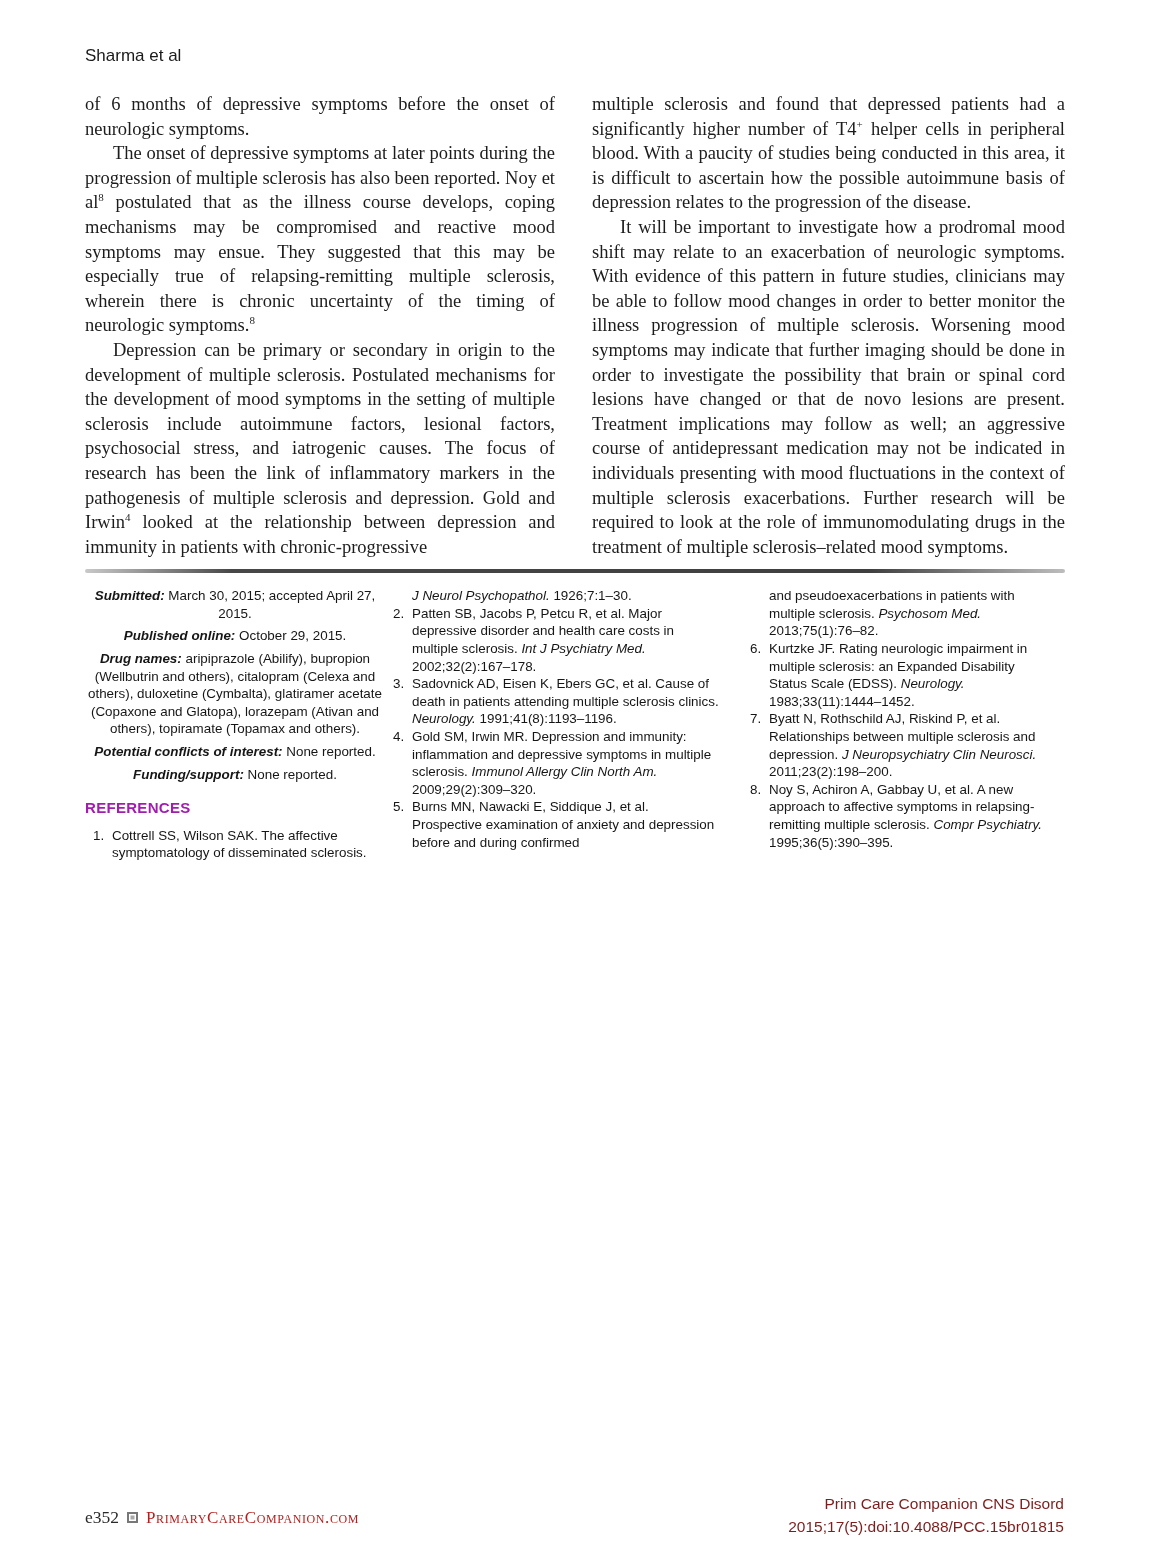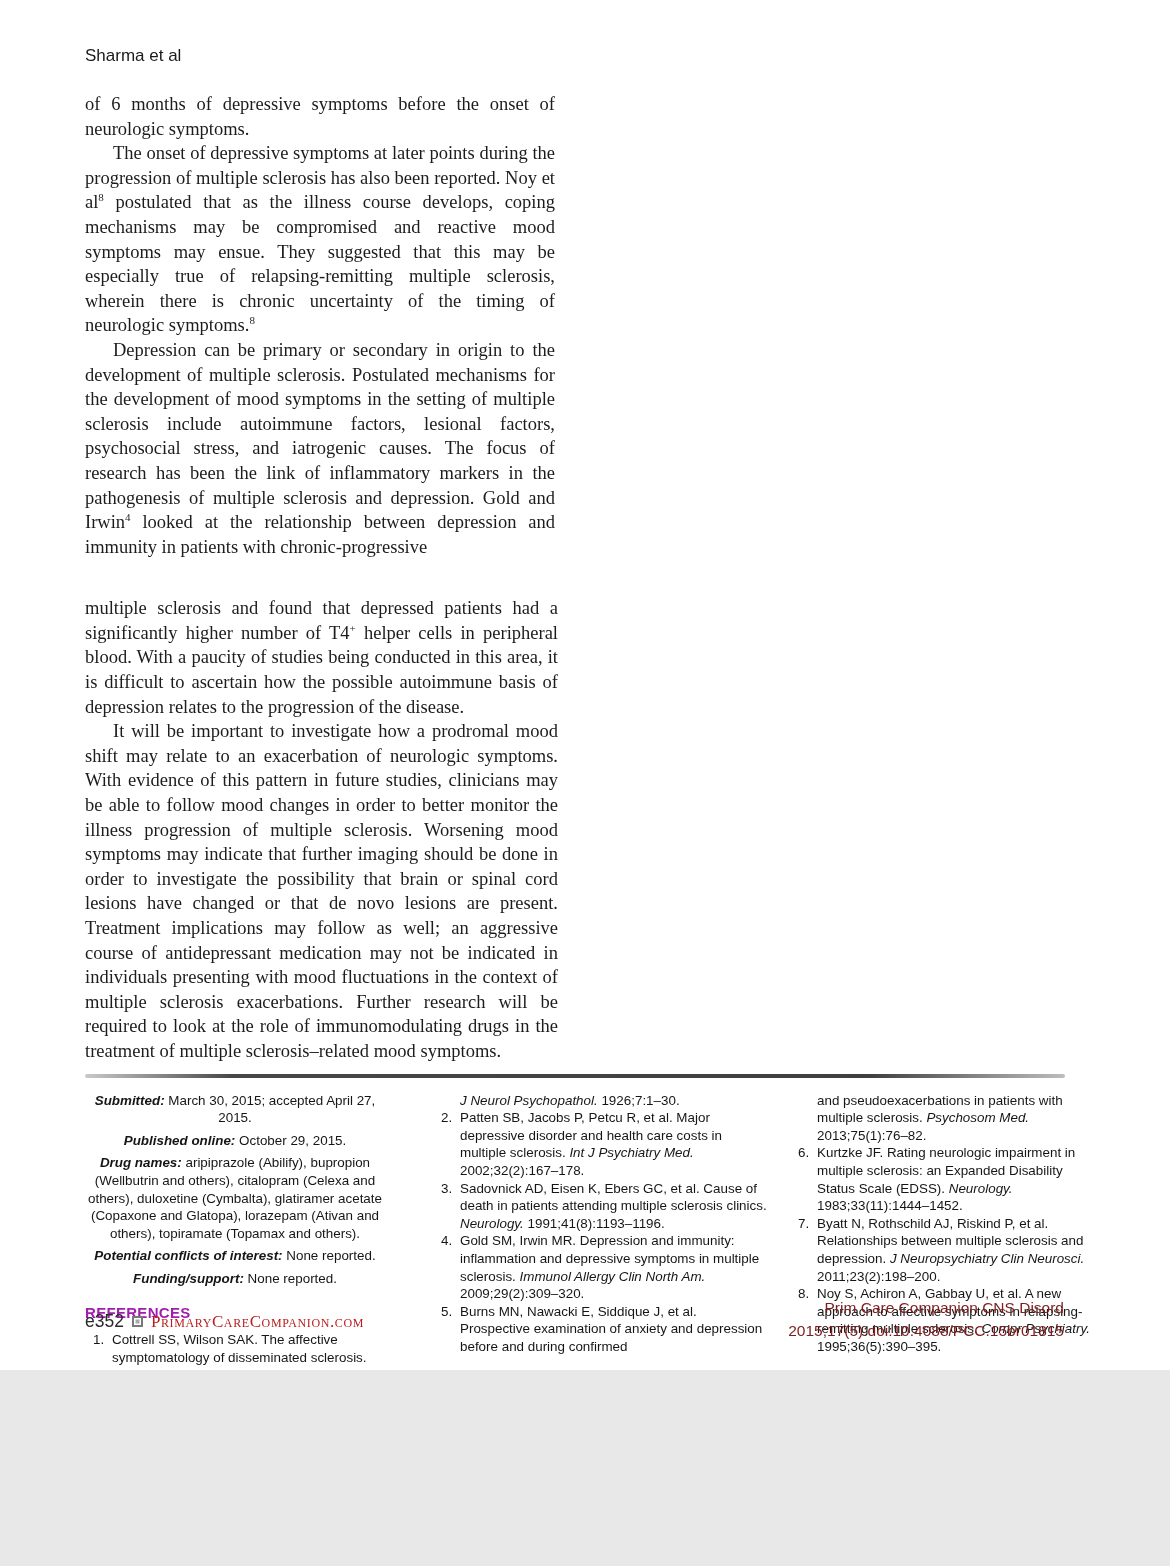--- a/index.html
+++ b/index.html
@@ -6,7 +6,7 @@
   .page {
     position: relative;
     width: 1170px;
-    height: 1370px;
+    height: 1566px;
     margin: 0 auto;
     background: #ffffff;
     box-sizing: border-box;

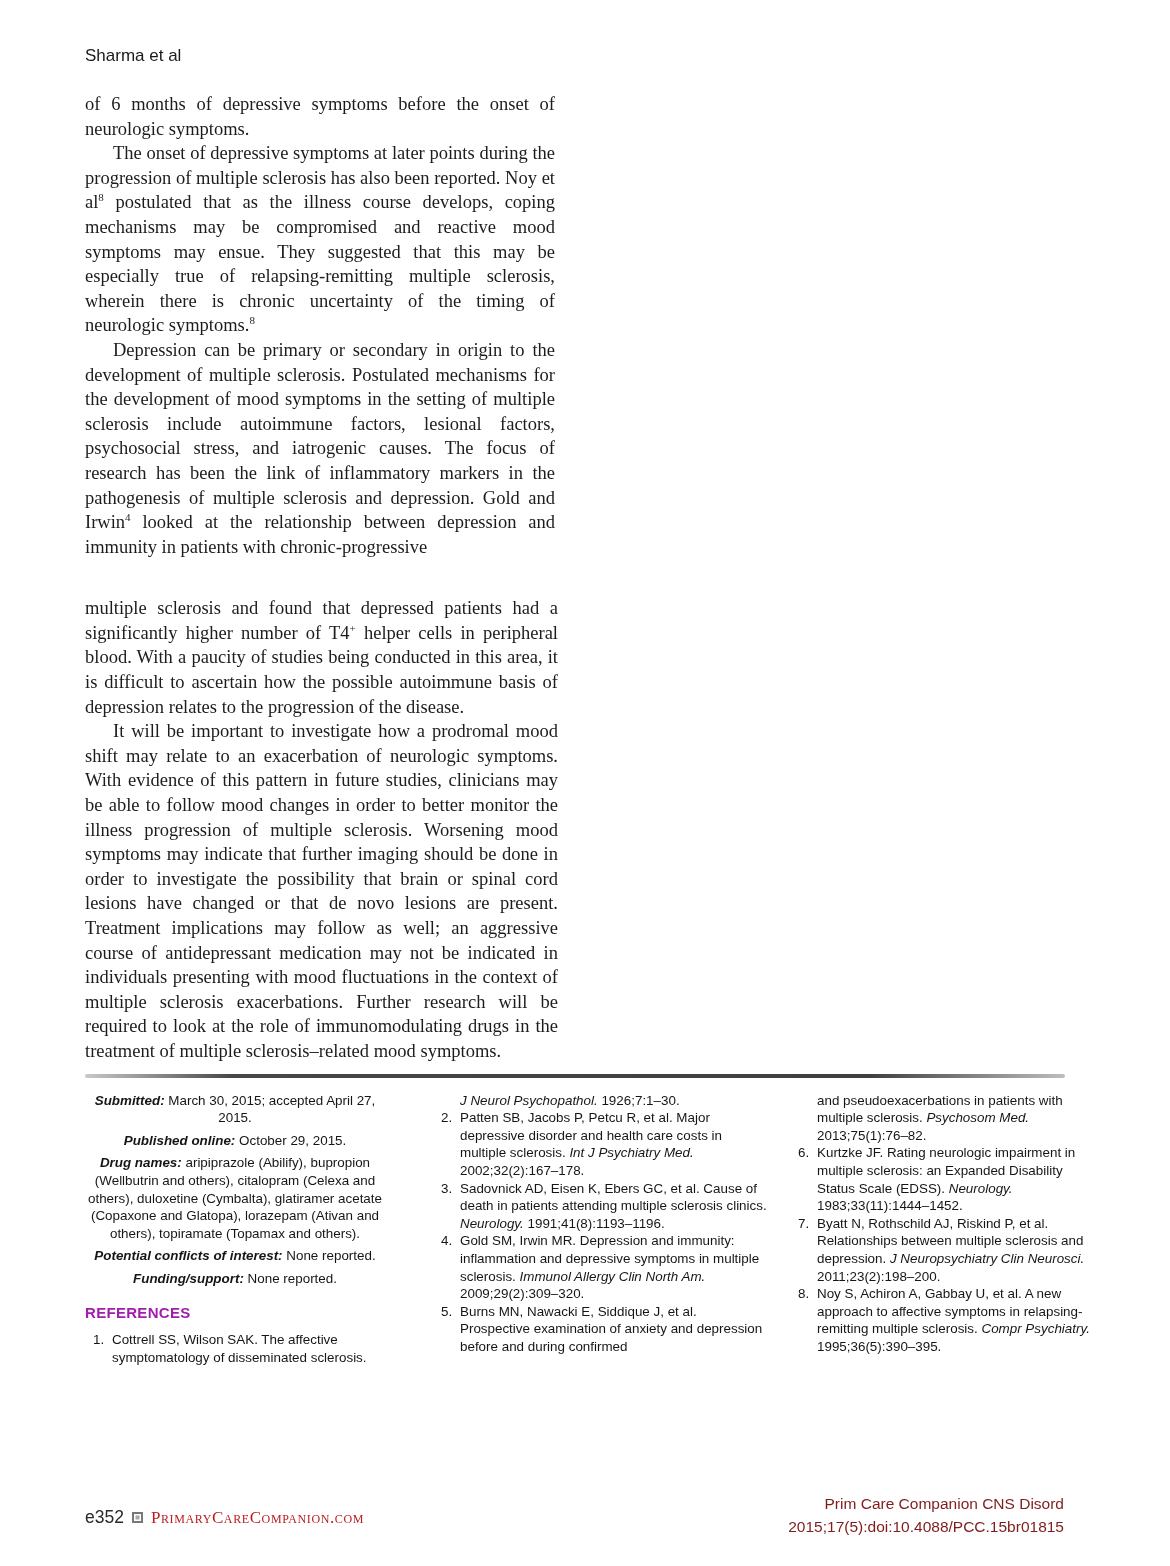--- a/index.html
+++ b/index.html
@@ -27,7 +27,6 @@
     width: 980px;
     gap: 37px;
     min-height: 464px;
-    flex-direction: column;
   }
   .article .col { width: 470px; }
   .article .col.right { width: 473px; }

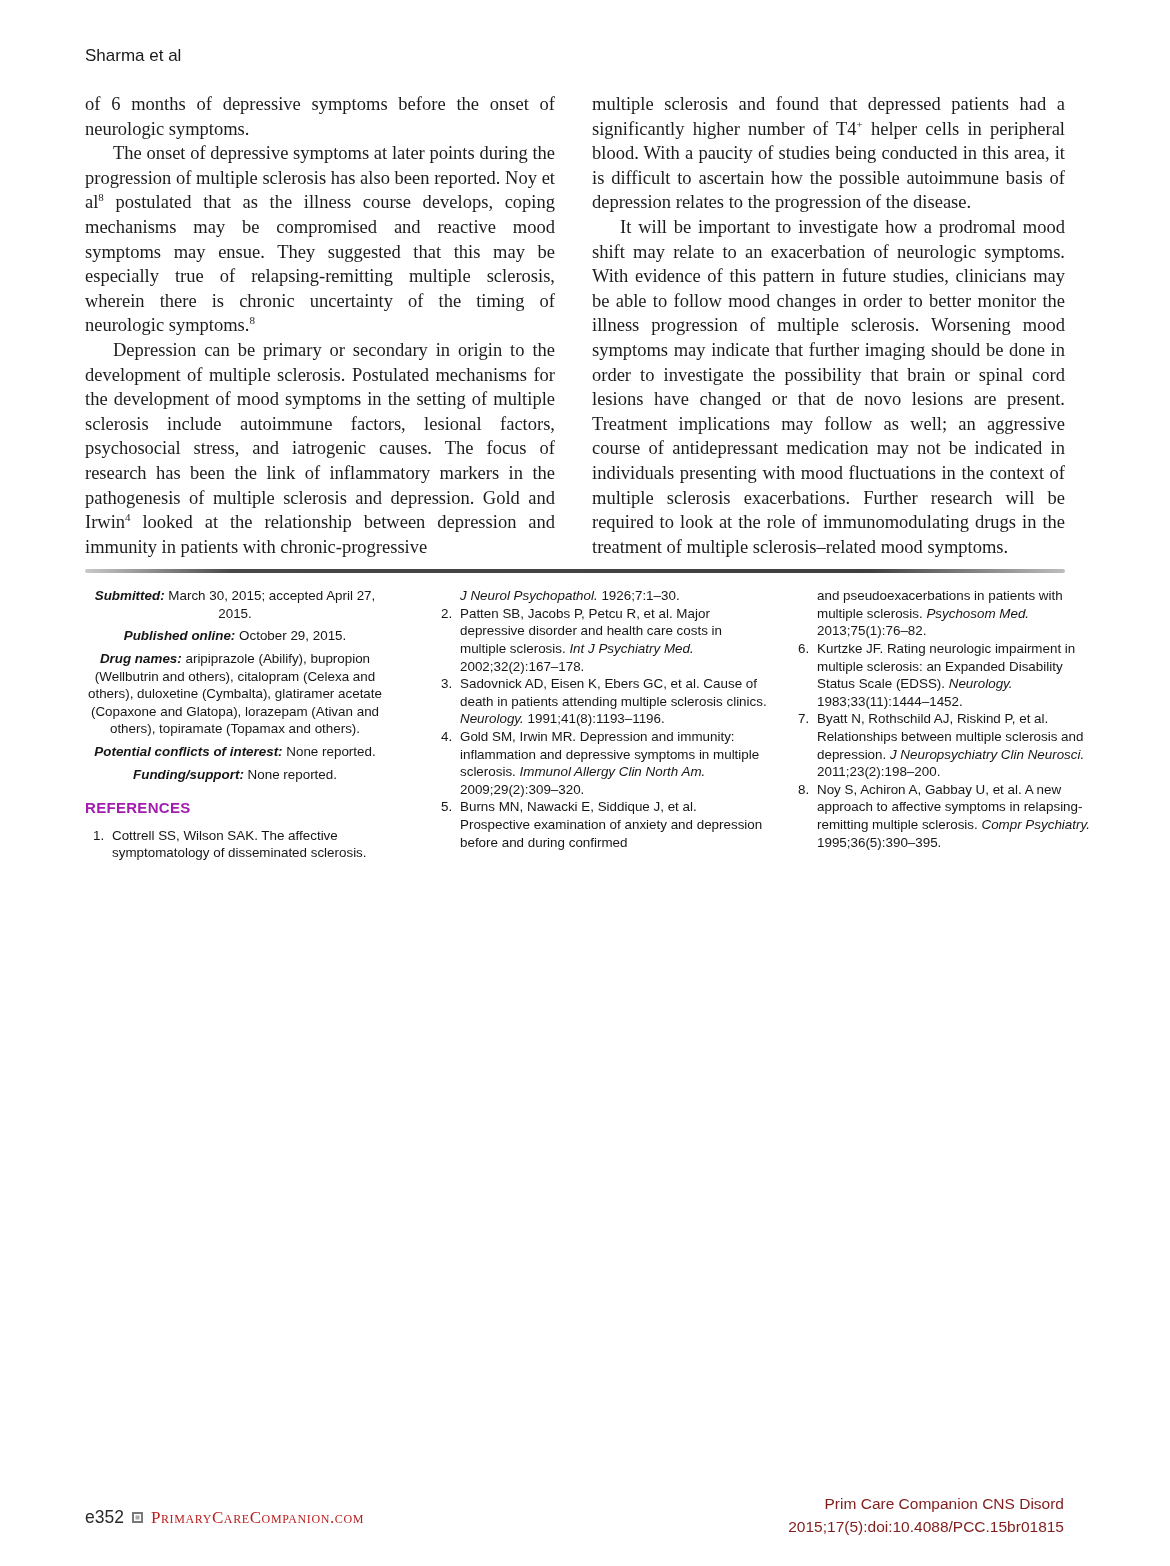--- a/index.html
+++ b/index.html
@@ -62,7 +62,7 @@
     color: #161616;
   }
   .fcol1 { width: 300px; }
-  .fcol2 { width: 335px; margin-left: 48px; }
+  .fcol2 { width: 335px; }
   .fcol3 { width: 300px; margin-left: 22px; }
   .footnotes p.note { margin: 0 0 5px 0; text-align: center; }
   .footnotes .bi { font-weight: 700; font-style: italic; }

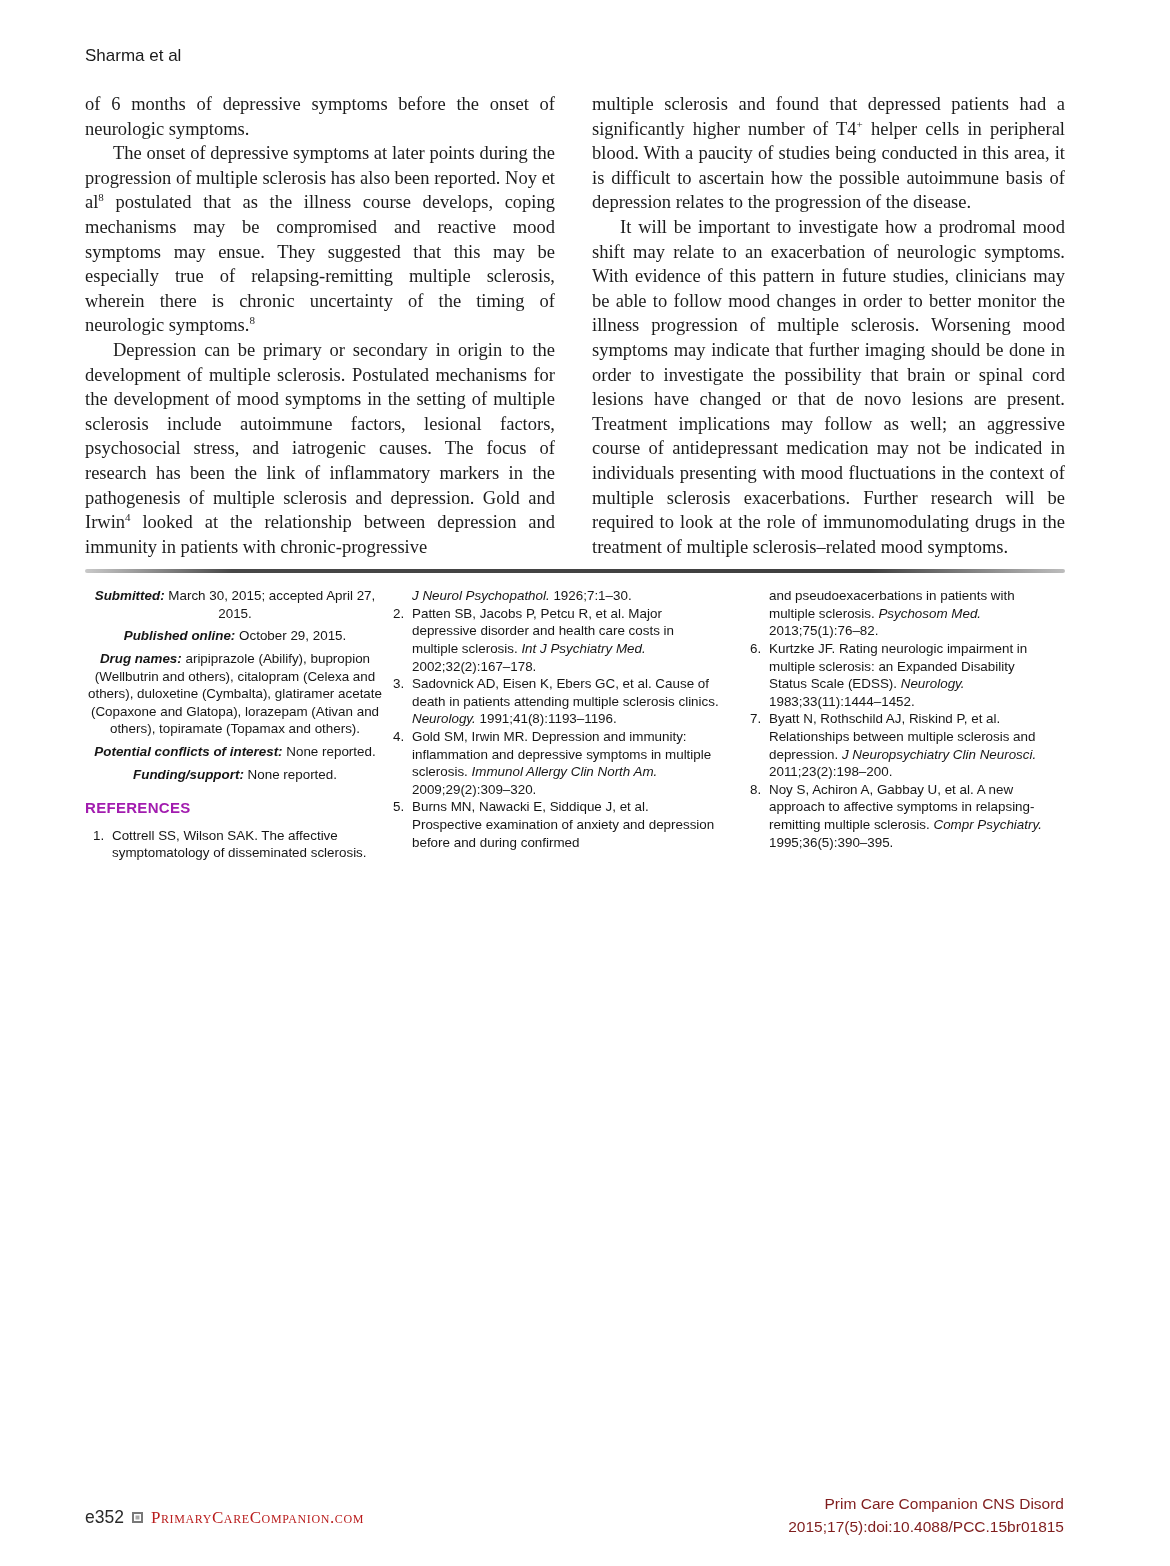--- a/index.html
+++ b/index.html
@@ -99,7 +99,7 @@
     padding-bottom: 10px;
   }
   .page-number {
-    font-family: Liberation Sans, sans-serif;
+    font-family: Liberation Serif, serif;
     font-size: 17.5px;
     color: #2a2a2a;
   }

